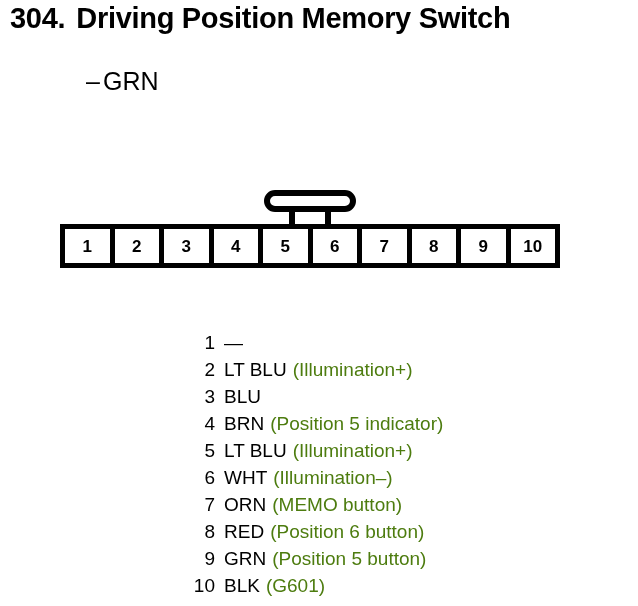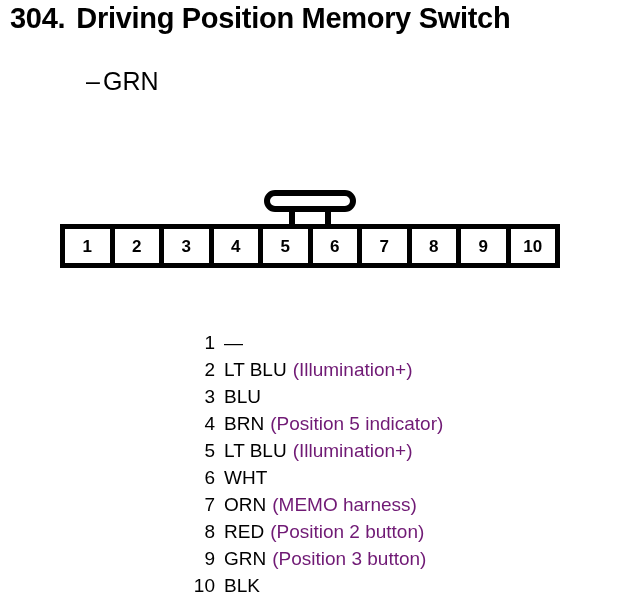--- a/index.html
+++ b/index.html
@@ -133,7 +133,7 @@
   }
   .pin-desc {
     margin-left: 6px;
-    color: #701a75;
+    color: #4d7c0f;
     text-align: right;
   }
   .pin-desc:empty {

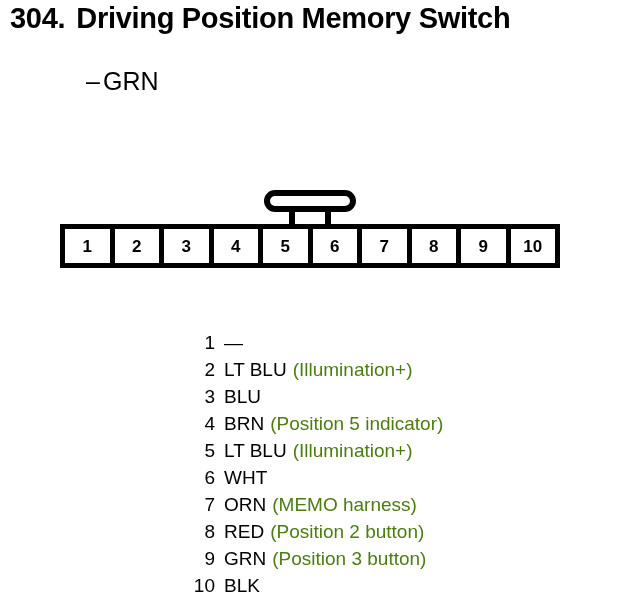--- a/index.html
+++ b/index.html
@@ -199,6 +199,7 @@
     <div class="pin-row">
       <span class="pin-num">6</span>
       <span class="pin-wire">WHT</span>
+      <span class="pin-desc">(Illumination–)</span>
     </div>
     <div class="pin-row">
       <span class="pin-num">7</span>

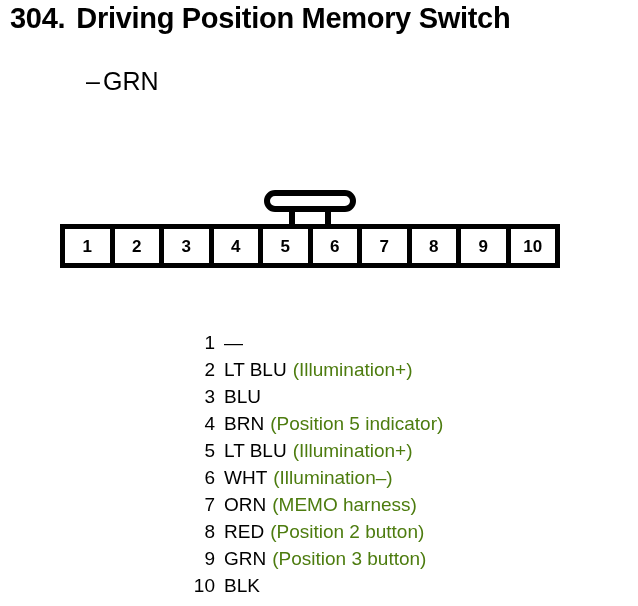--- a/index.html
+++ b/index.html
@@ -204,7 +204,7 @@
     <div class="pin-row">
       <span class="pin-num">7</span>
       <span class="pin-wire">ORN</span>
-      <span class="pin-desc">(MEMO harness)</span>
+      <span class="pin-desc">(MEMO button)</span>
     </div>
     <div class="pin-row">
       <span class="pin-num">8</span>

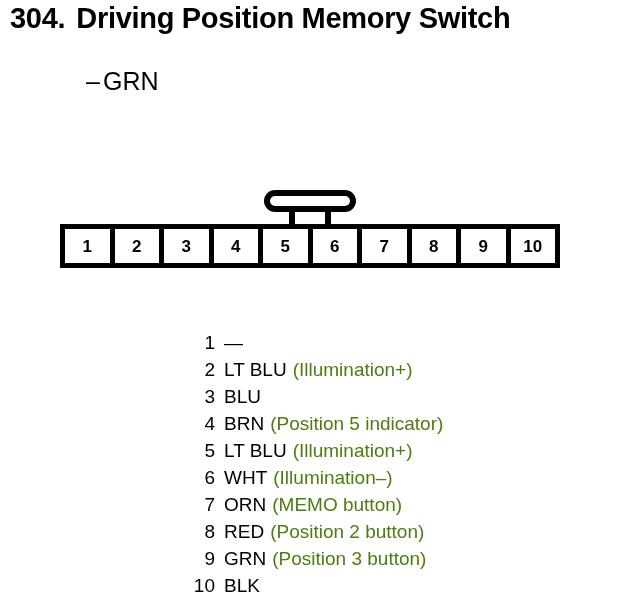--- a/index.html
+++ b/index.html
@@ -209,7 +209,7 @@
     <div class="pin-row">
       <span class="pin-num">8</span>
       <span class="pin-wire">RED</span>
-      <span class="pin-desc">(Position 2 button)</span>
+      <span class="pin-desc">(Position 6 button)</span>
     </div>
     <div class="pin-row">
       <span class="pin-num">9</span>

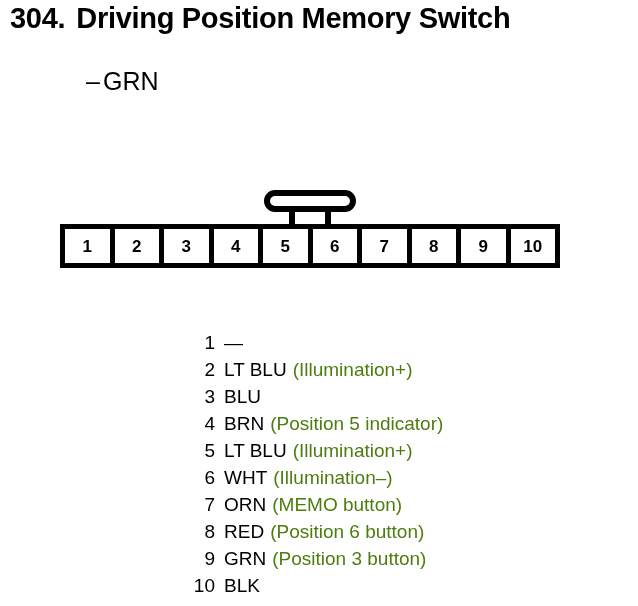--- a/index.html
+++ b/index.html
@@ -214,7 +214,7 @@
     <div class="pin-row">
       <span class="pin-num">9</span>
       <span class="pin-wire">GRN</span>
-      <span class="pin-desc">(Position 3 button)</span>
+      <span class="pin-desc">(Position 5 button)</span>
     </div>
     <div class="pin-row">
       <span class="pin-num">10</span>

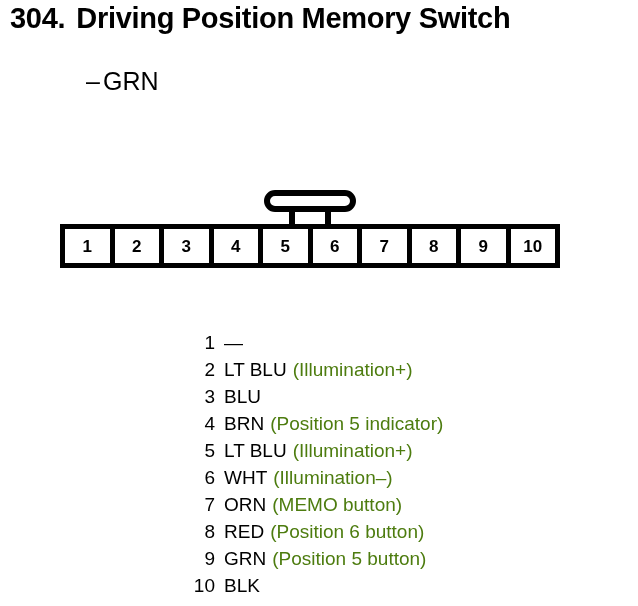--- a/index.html
+++ b/index.html
@@ -219,6 +219,7 @@
     <div class="pin-row">
       <span class="pin-num">10</span>
       <span class="pin-wire">BLK</span>
+      <span class="pin-desc">(G601)</span>
     </div>
   </div>
 

